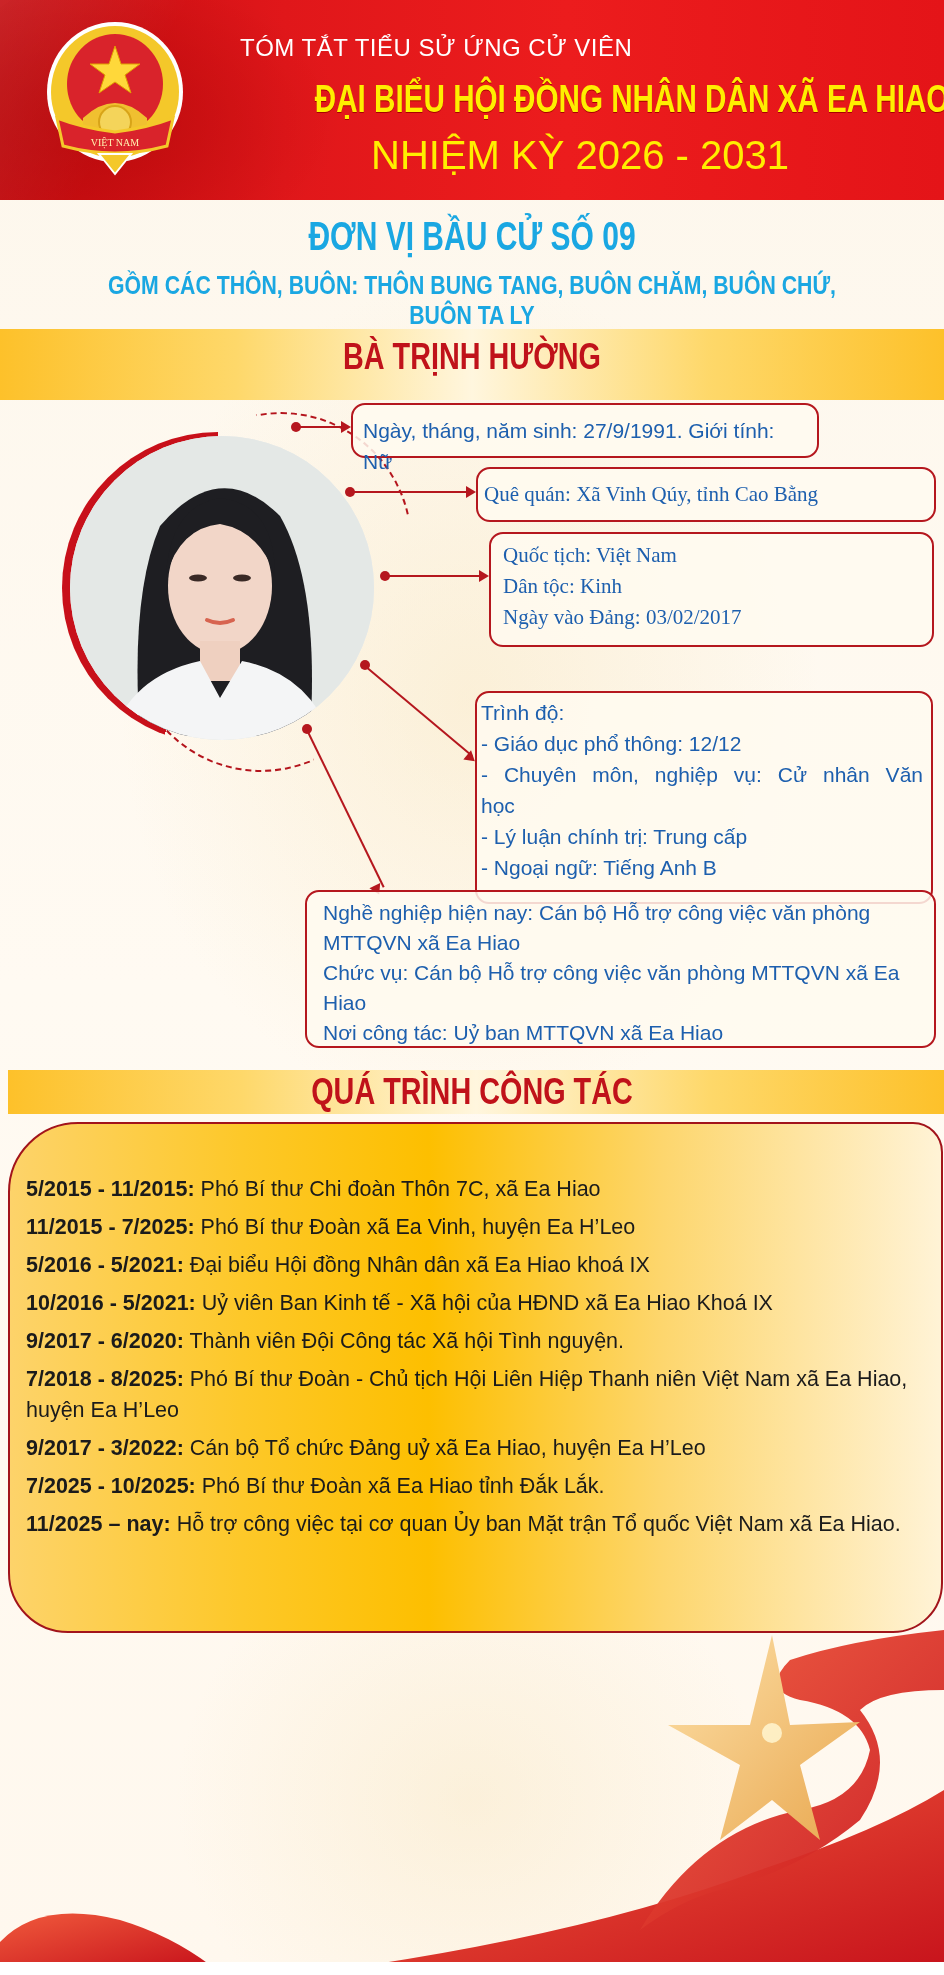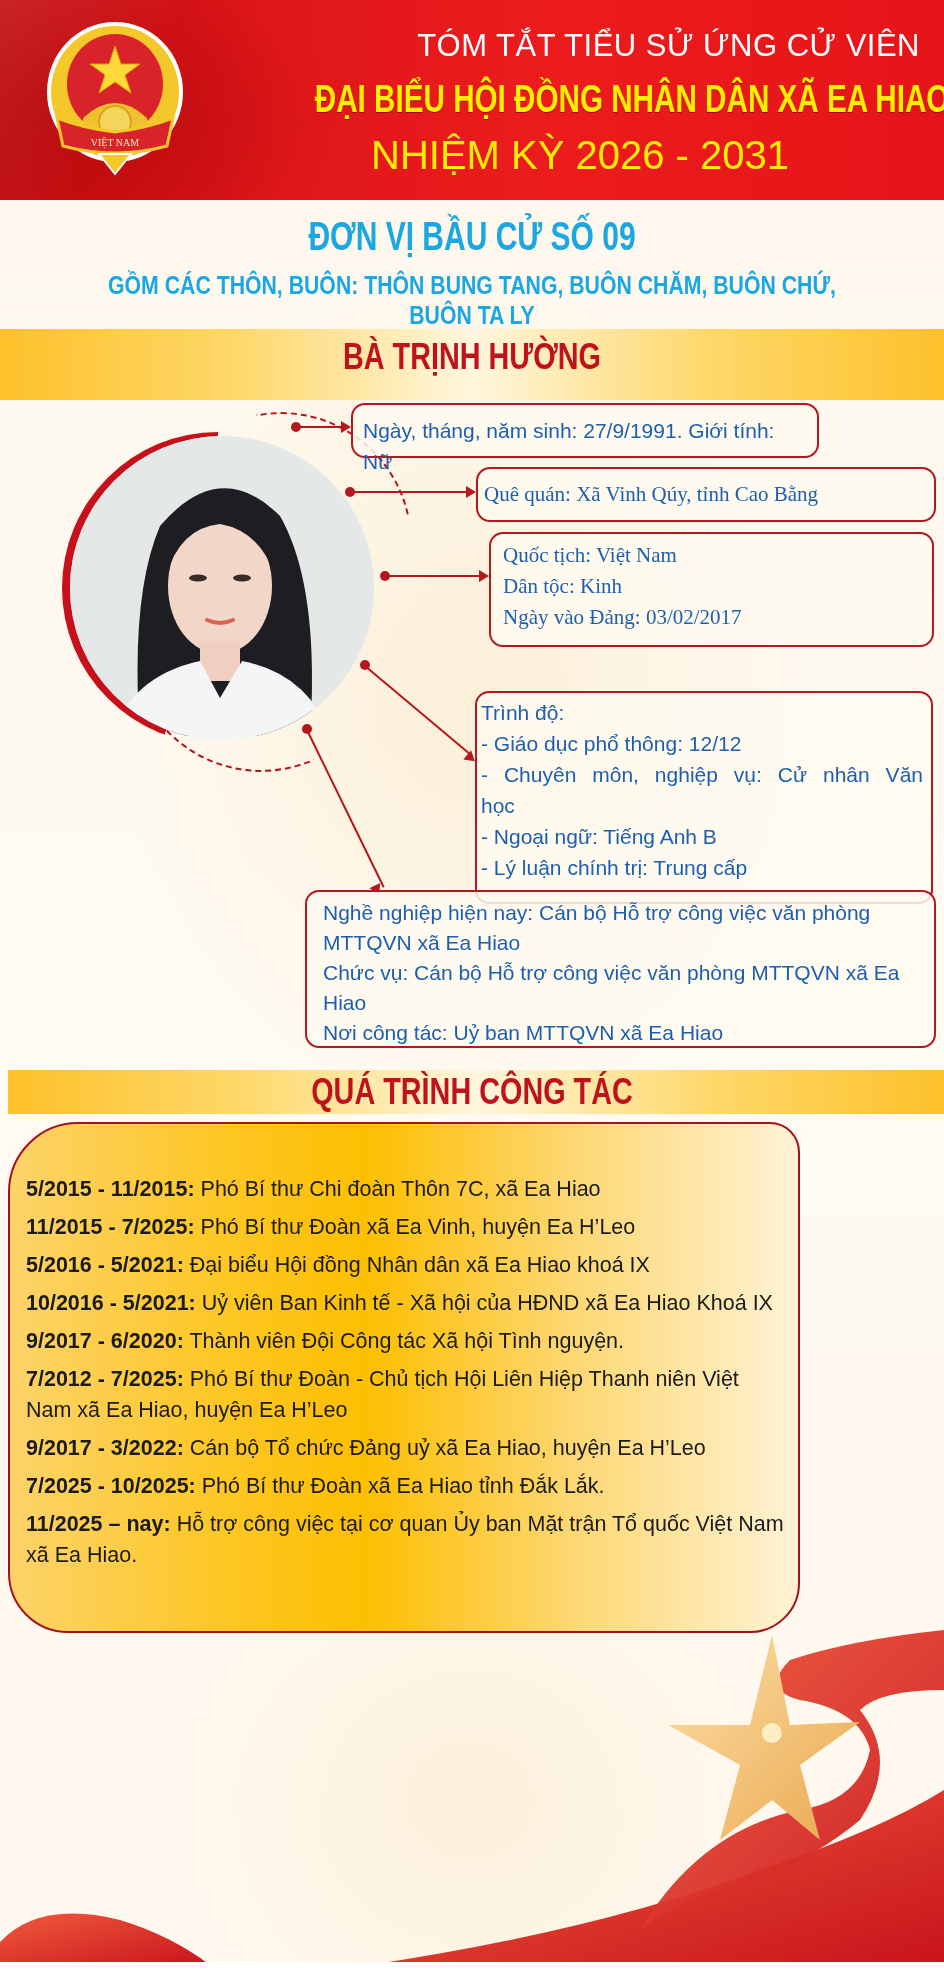--- a/index.html
+++ b/index.html
@@ -29,8 +29,8 @@
   }
   .emblem { left: 43px; top: 18px; width: 144px; height: 162px; }
   .h-line1 {
-    left: 240px; width: 680px; top: 28px; text-align: right;
-    color: #ffffff; font-size: 31px; font-weight: 400; letter-spacing: 0.5px;
+    left: 240px; width: 680px; top: 34px; text-align: left;
+    color: #ffffff; font-size: 24px; font-weight: 400; letter-spacing: 0.5px;
     font-family: "Liberation Sans", sans-serif;
   }
   .h-line2 {

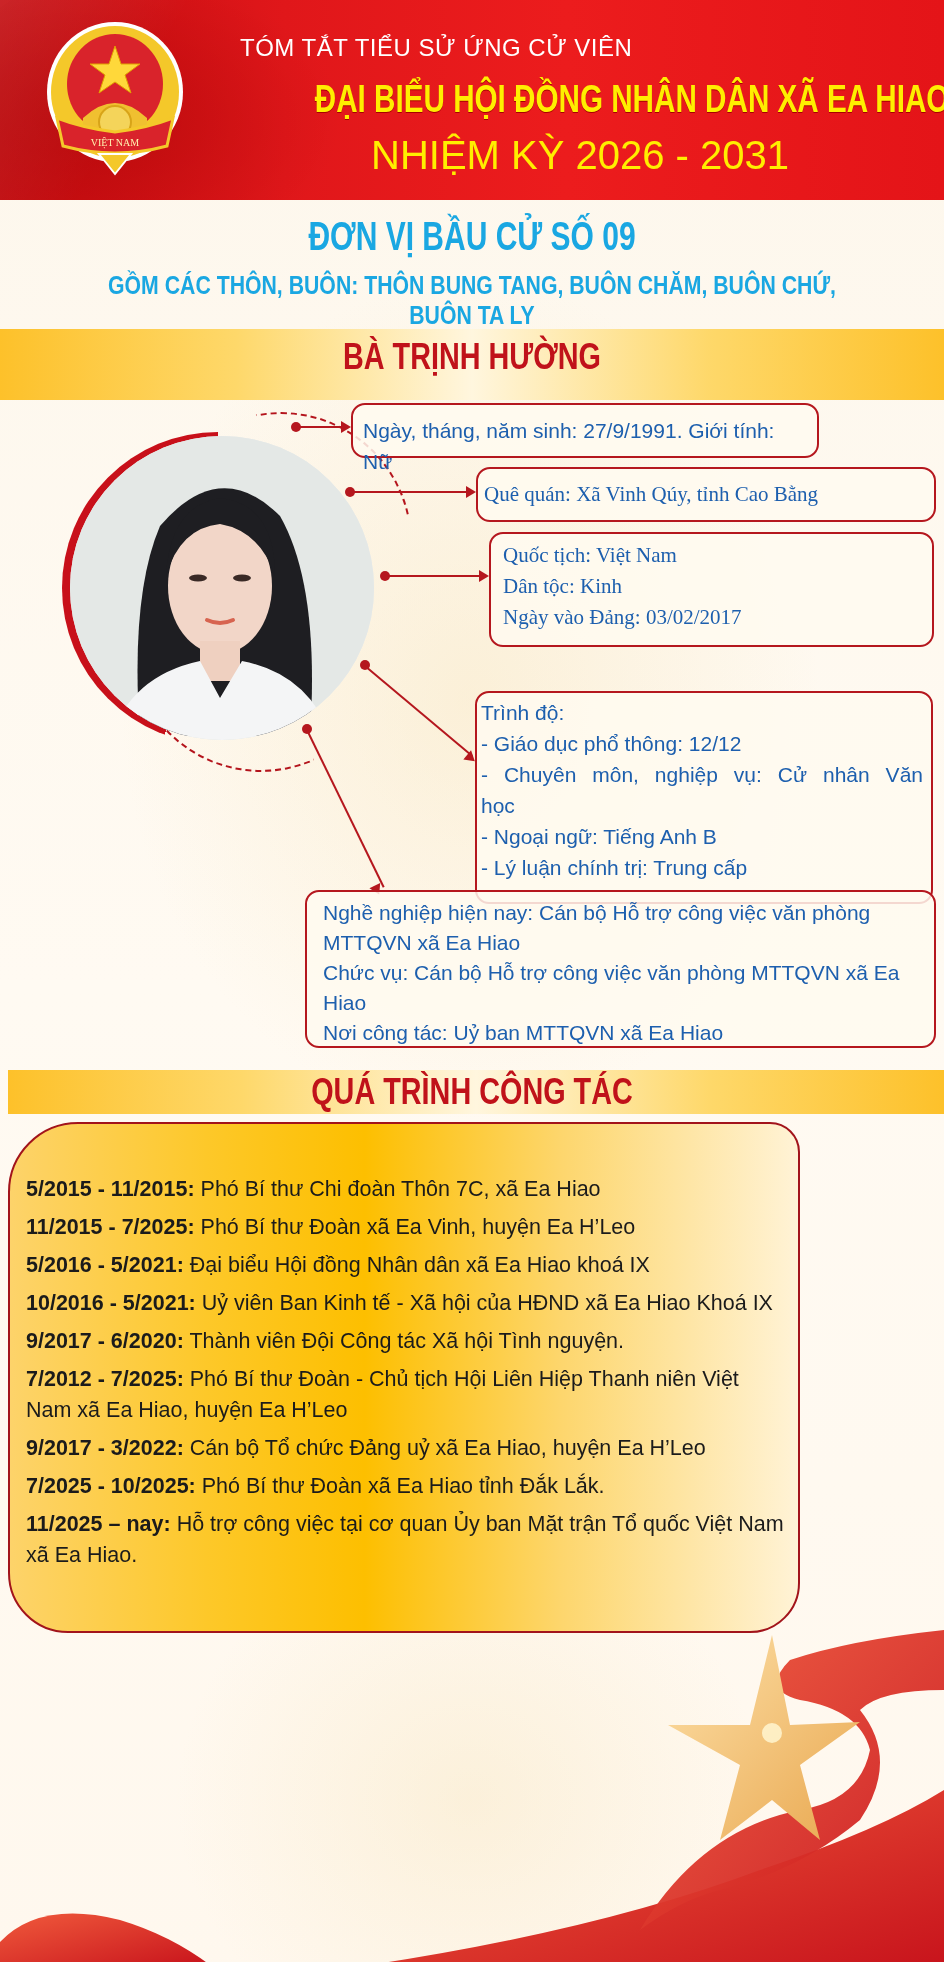--- a/index.html
+++ b/index.html
@@ -211,8 +211,8 @@
   <p>Trình độ:</p>
   <p>- Giáo dục phổ thông: 12/12</p>
   <p style="word-spacing:10px;">- Chuyên môn, nghiệp vụ: Cử nhân Văn học</p>
+  <p>- Lý luận chính trị: Trung cấp</p>
   <p>- Ngoại ngữ: Tiếng Anh B</p>
-  <p>- Lý luận chính trị: Trung cấp</p>
 </div>
 <div class="abs info" style="left:305px;top:890px;width:631px;height:158px;padding:6px 10px 0 16px;line-height:30px;">
   <p>Nghề nghiệp hiện nay: Cán bộ Hỗ trợ công việc văn phòng MTTQVN xã Ea Hiao</p>

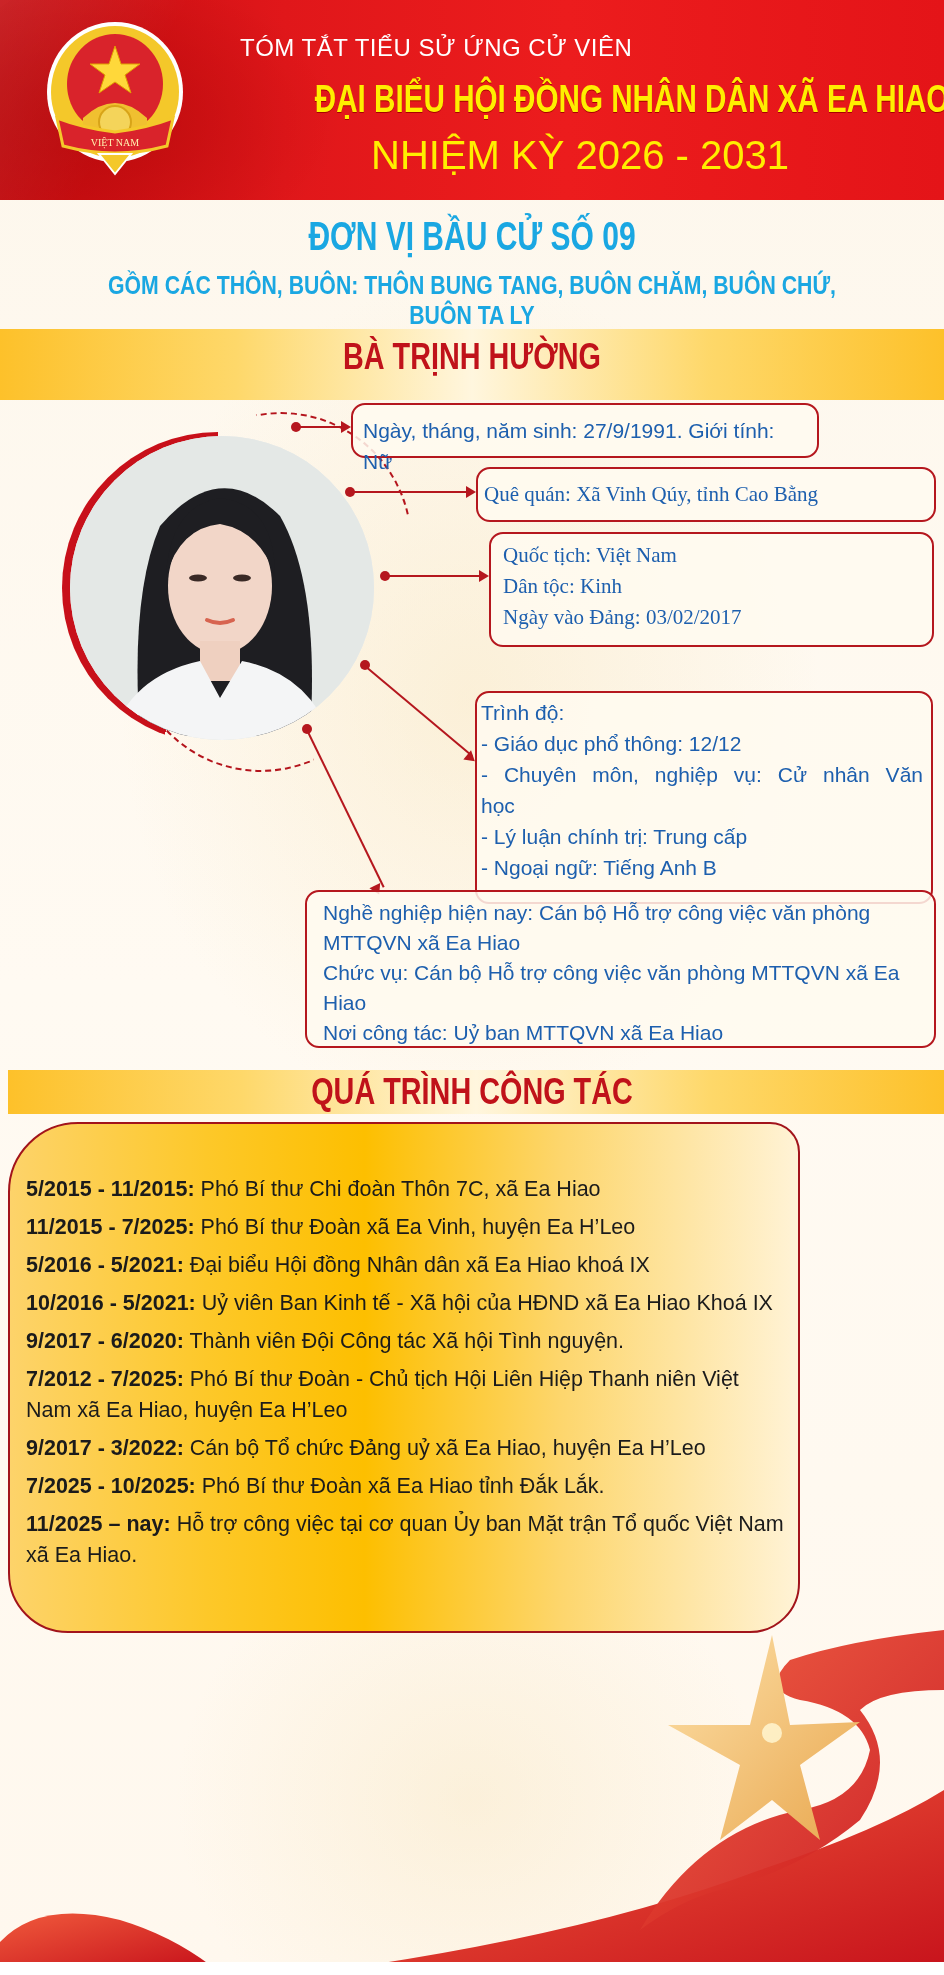--- a/index.html
+++ b/index.html
@@ -114,7 +114,7 @@
 
   
   .timeline {
-    left: 8px; top: 1122px; width: 792px; height: 511px;
+    left: 8px; top: 1122px; width: 935px; height: 511px;
     border: 2px solid #a2141b;
     border-radius: 70px 30px 50px 60px;
     background: linear-gradient(90deg, #fdd36a 0%, #fdc829 25%, #fdbf00 45%, #fdd66d 70%, #fff3d6 100%);

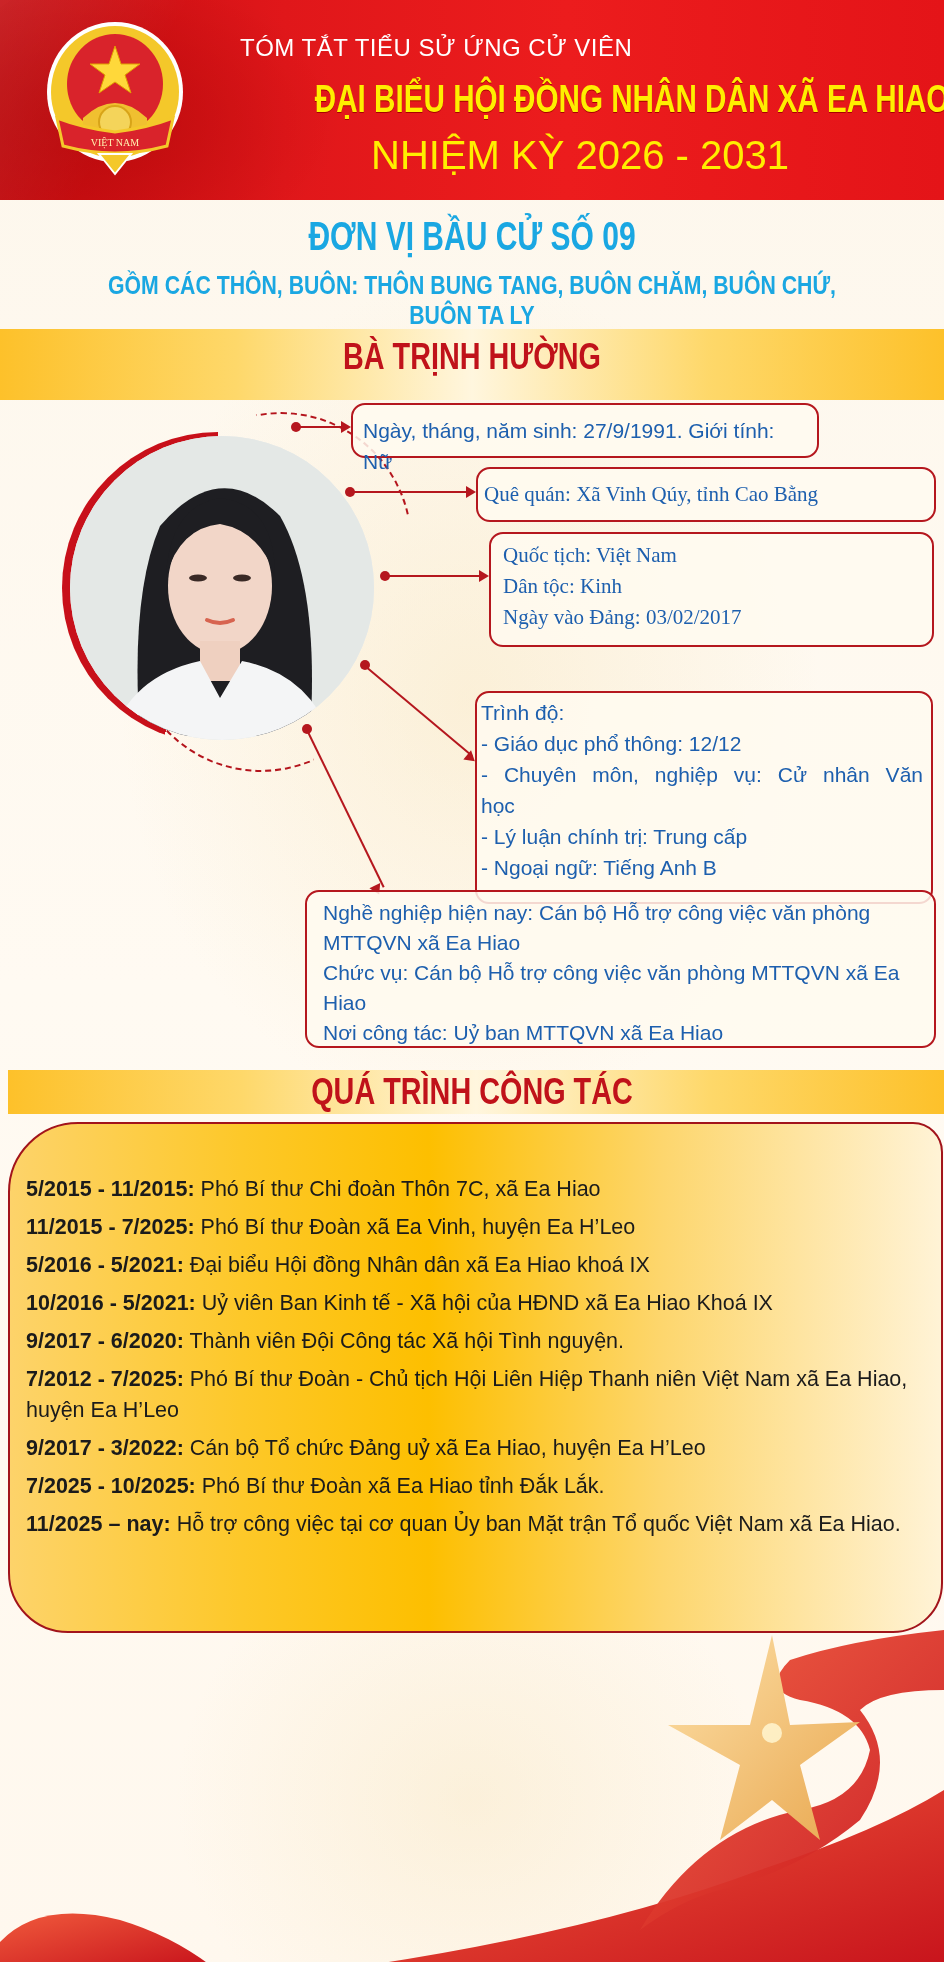--- a/index.html
+++ b/index.html
@@ -229,7 +229,7 @@
   <div class="tl-item"><span class="tl-date">5/2016 - 5/2021:</span><span> Đại biểu Hội đồng Nhân dân xã Ea Hiao khoá IX</span></div>
   <div class="tl-item"><span class="tl-date">10/2016 - 5/2021:</span><span> Uỷ viên Ban Kinh tế - Xã hội của HĐND xã Ea Hiao Khoá IX</span></div>
   <div class="tl-item"><span class="tl-date">9/2017 - 6/2020:</span><span> Thành viên Đội Công tác Xã hội Tình nguyện.</span></div>
-  <div class="tl-item wrap"><span class="tl-date">7/2012 - 7/2025:</span><span> Phó Bí thư Đoàn - Chủ tịch Hội Liên Hiệp Thanh niên Việt Nam xã Ea Hiao, huyện Ea H’Leo</span></div>
+  <div class="tl-item wrap"><span class="tl-date">7/2018 - 8/2025:</span><span> Phó Bí thư Đoàn - Chủ tịch Hội Liên Hiệp Thanh niên Việt Nam xã Ea Hiao, huyện Ea H’Leo</span></div>
   <div class="tl-item"><span class="tl-date">9/2017 - 3/2022:</span><span> Cán bộ Tổ chức Đảng uỷ xã Ea Hiao, huyện Ea H’Leo</span></div>
   <div class="tl-item"><span class="tl-date">7/2025 - 10/2025:</span><span> Phó Bí thư Đoàn xã Ea Hiao tỉnh Đắk Lắk.</span></div>
   <div class="tl-item wrap"><span class="tl-date">11/2025 – nay:</span><span> Hỗ trợ công việc tại cơ quan Ủy ban Mặt trận Tổ quốc Việt Nam xã Ea Hiao.</span></div>

